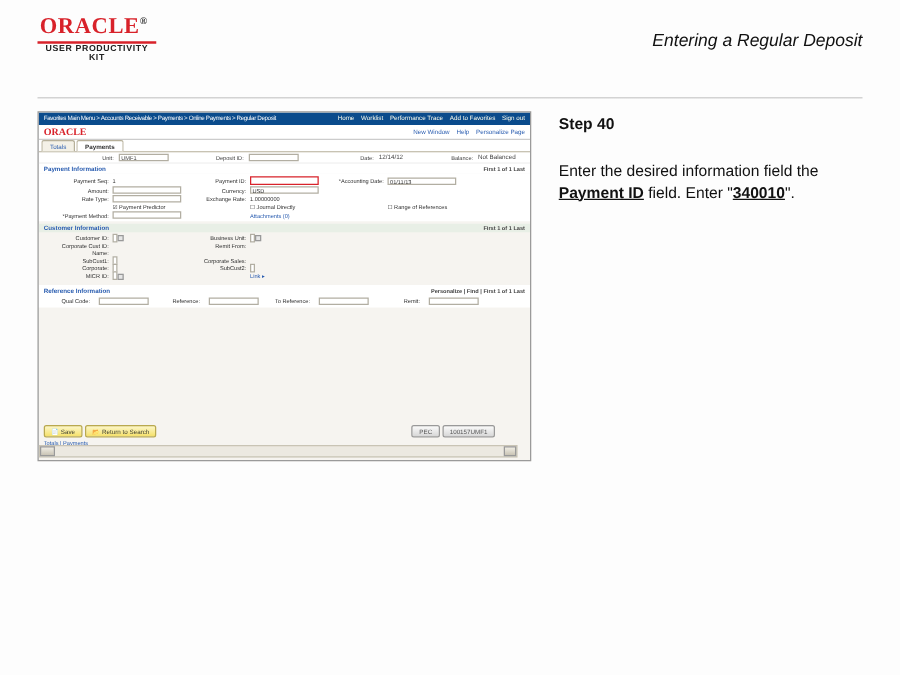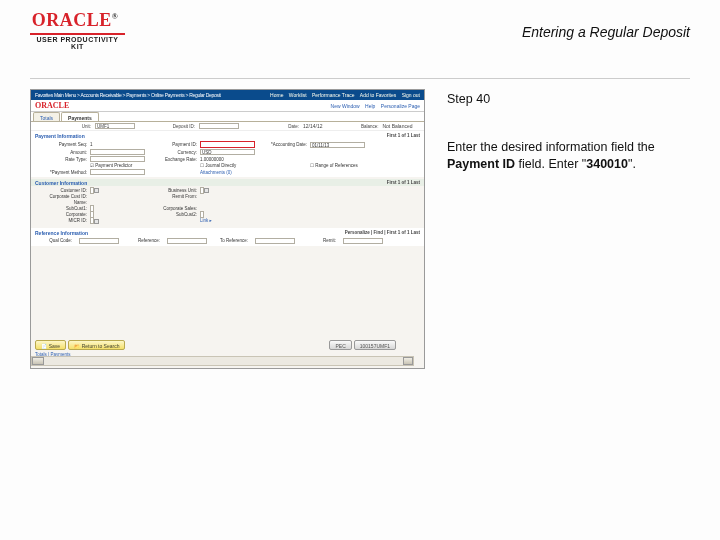--- a/index.html
+++ b/index.html
@@ -61,7 +61,7 @@
     line-height: 1.3;
     color: #111;
   }
-  .step-label { margin-bottom: 32px; }
+  .step-label { margin-bottom: 22px; font-weight: bold; }
   .instr { max-width: 255px; }
   .instr b { font-weight: bold; }
 

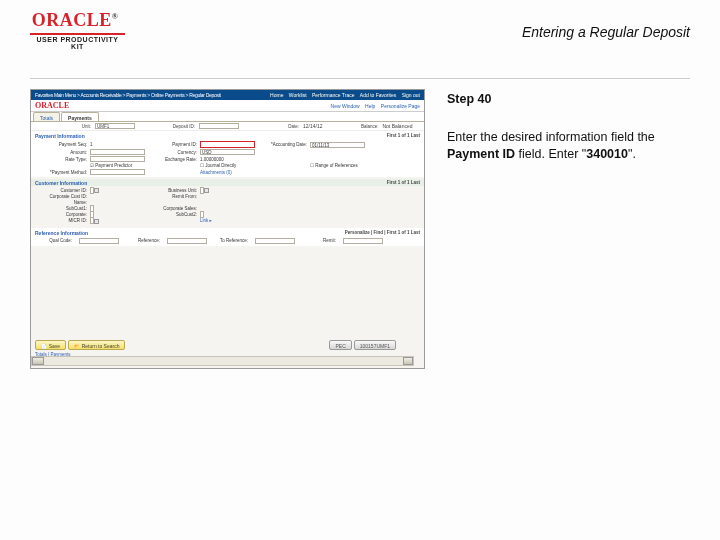--- a/index.html
+++ b/index.html
@@ -63,7 +63,7 @@
   }
   .step-label { margin-bottom: 22px; font-weight: bold; }
   .instr { max-width: 255px; }
-  .instr b { font-weight: bold; }
+  .instr b { font-weight: bold; text-decoration: underline; }
 
   
   .shot {

